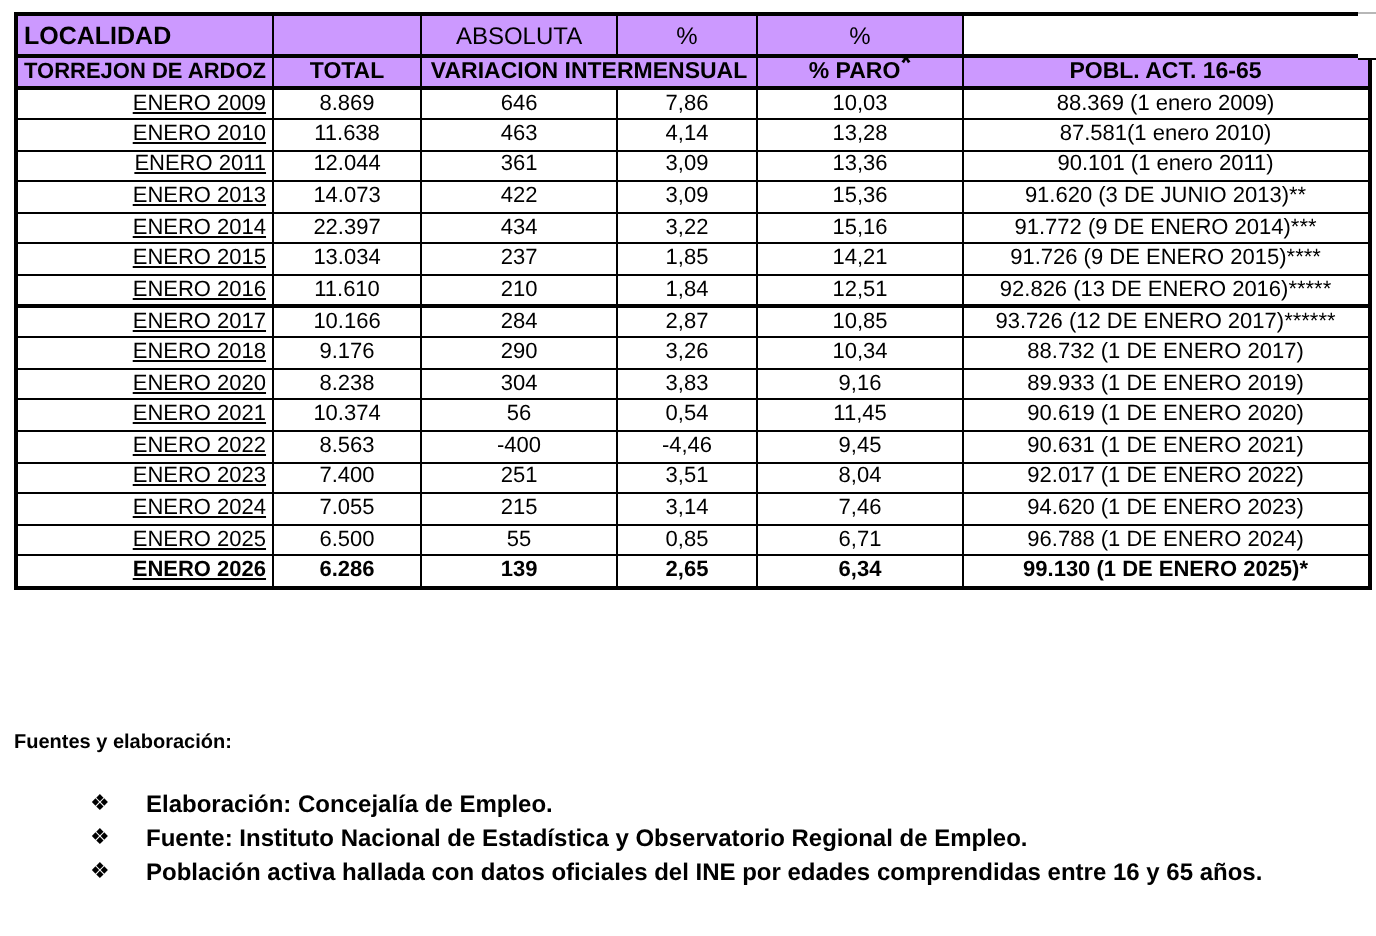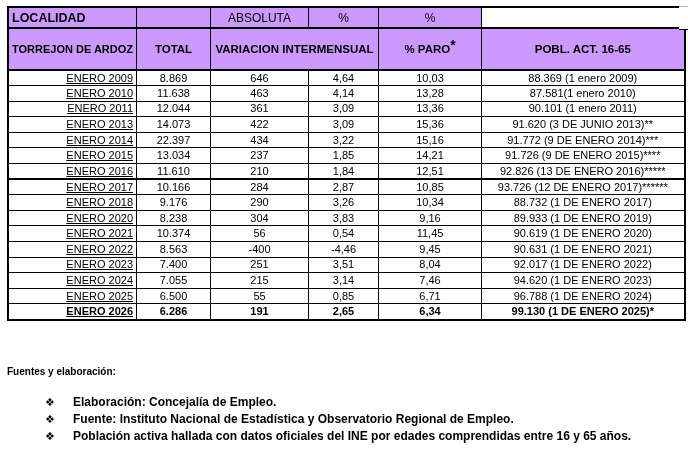--- a/index.html
+++ b/index.html
@@ -40,7 +40,7 @@
   .hr1 th.first { text-align: left; font-weight: bold; font-size: 12.5px; }
   .hr1 th.white-cell { background: #ffffff; }
   .hr2 th {
-    height: 42px;
+    height: 16px;
     font-size: 11.5px;
     font-weight: bold;
     text-align: center;

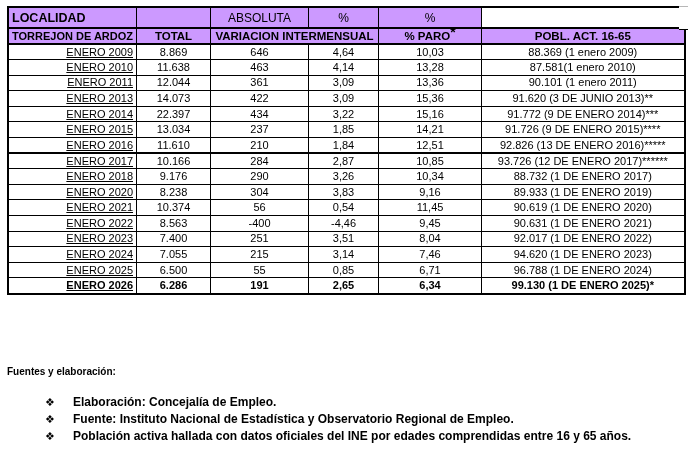--- a/index.html
+++ b/index.html
@@ -107,7 +107,7 @@
           <td class="label">ENERO 2009</td>
           <td>8.869</td>
           <td>646</td>
-          <td>4,64</td>
+          <td>7,86</td>
           <td>10,03</td>
           <td>88.369 (1 enero 2009)</td>
         </tr>

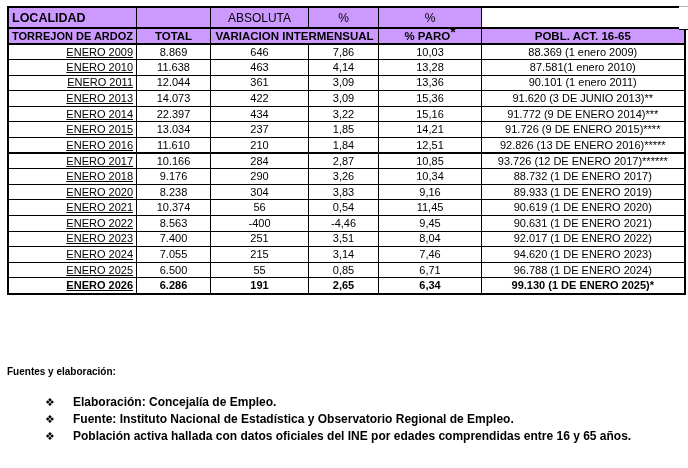--- a/index.html
+++ b/index.html
@@ -226,7 +226,7 @@
         <tr class="bold">
           <td class="label">ENERO 2026</td>
           <td>6.286</td>
-          <td>191</td>
+          <td>139</td>
           <td>2,65</td>
           <td>6,34</td>
           <td>99.130 (1 DE ENERO 2025)*</td>

